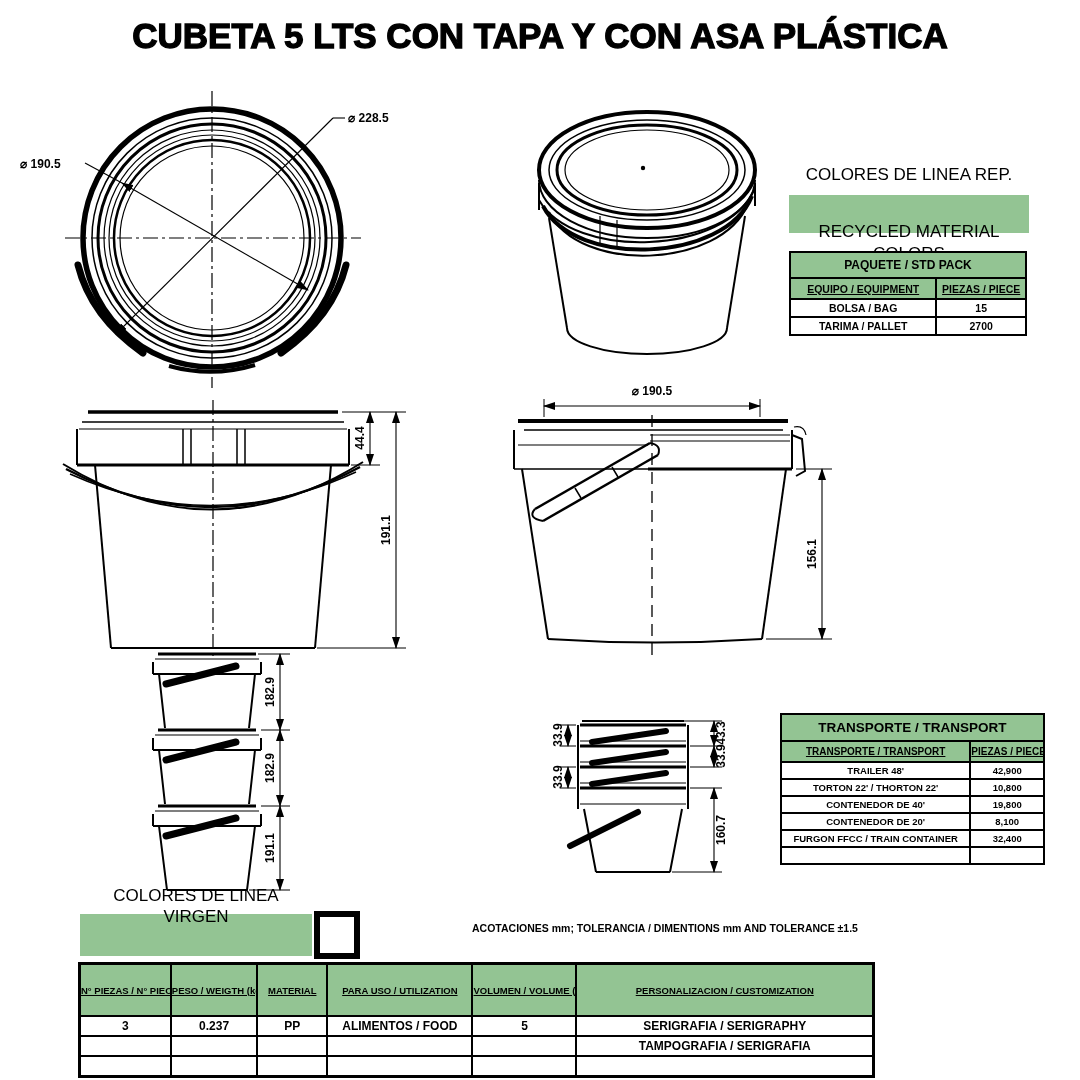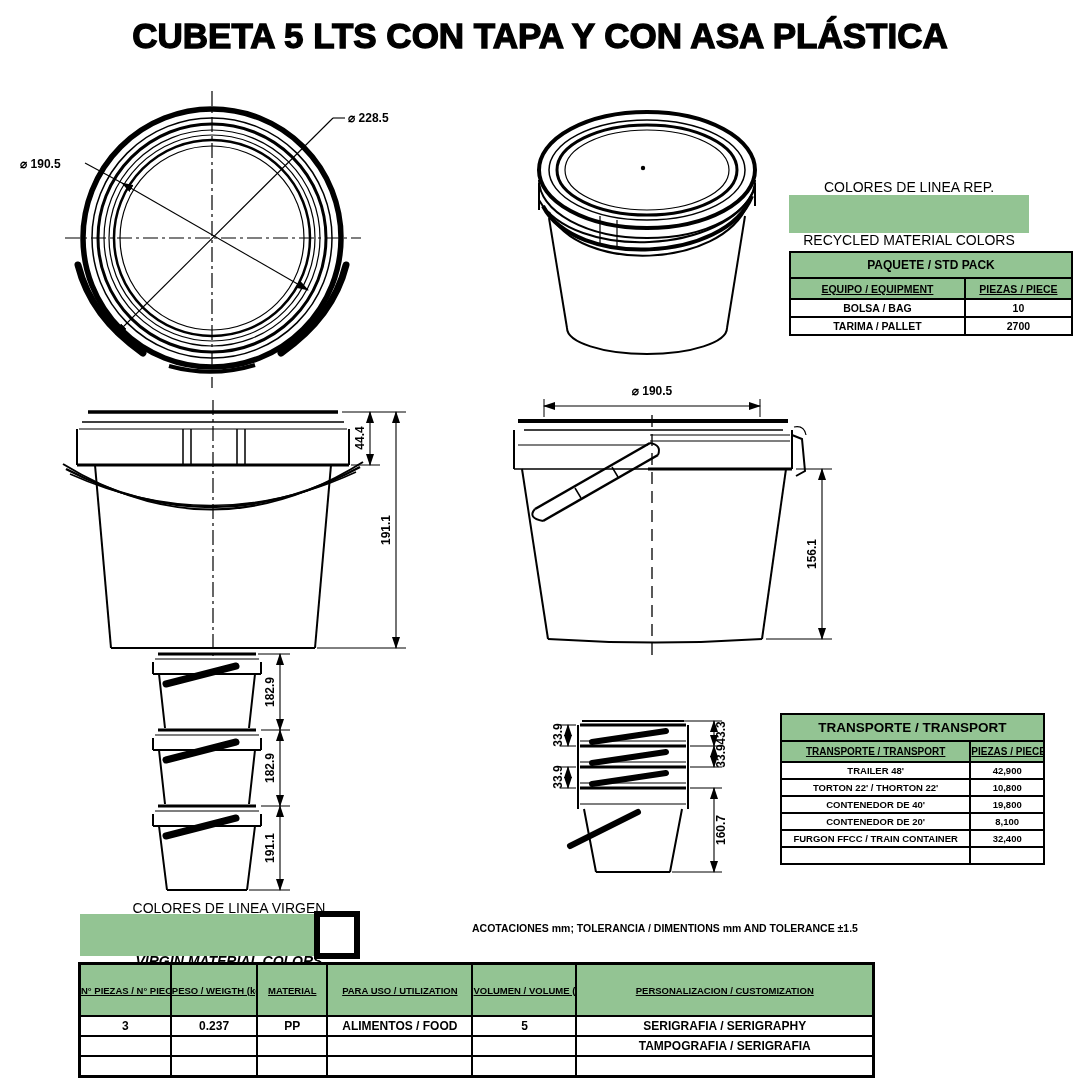--- a/index.html
+++ b/index.html
@@ -6,7 +6,7 @@
   body{width:1080px;height:1080px;position:relative;font-family:"Liberation Sans",sans-serif;color:#000;overflow:hidden;}
   .abs{position:absolute;}
   #title{top:16px;left:0;width:1080px;text-align:center;font-size:35px;font-weight:700;letter-spacing:0px;-webkit-text-stroke:1.3px #000;white-space:nowrap;}
-  .greenbox{background:#93c493;text-align:center;display:flex;flex-direction:column;justify-content:center;font-size:14px;line-height:1.25;gap:36px;}
+  .greenbox{background:#93c493;text-align:center;display:flex;flex-direction:column;justify-content:center;font-size:17px;line-height:1.25;gap:36px;}
   .greenbox .it{font-style:italic;font-weight:700;}
   table{border-collapse:collapse;table-layout:fixed;}
   td,th{border:2px solid #000;padding:0;text-align:center;vertical-align:middle;overflow:hidden;white-space:nowrap;}

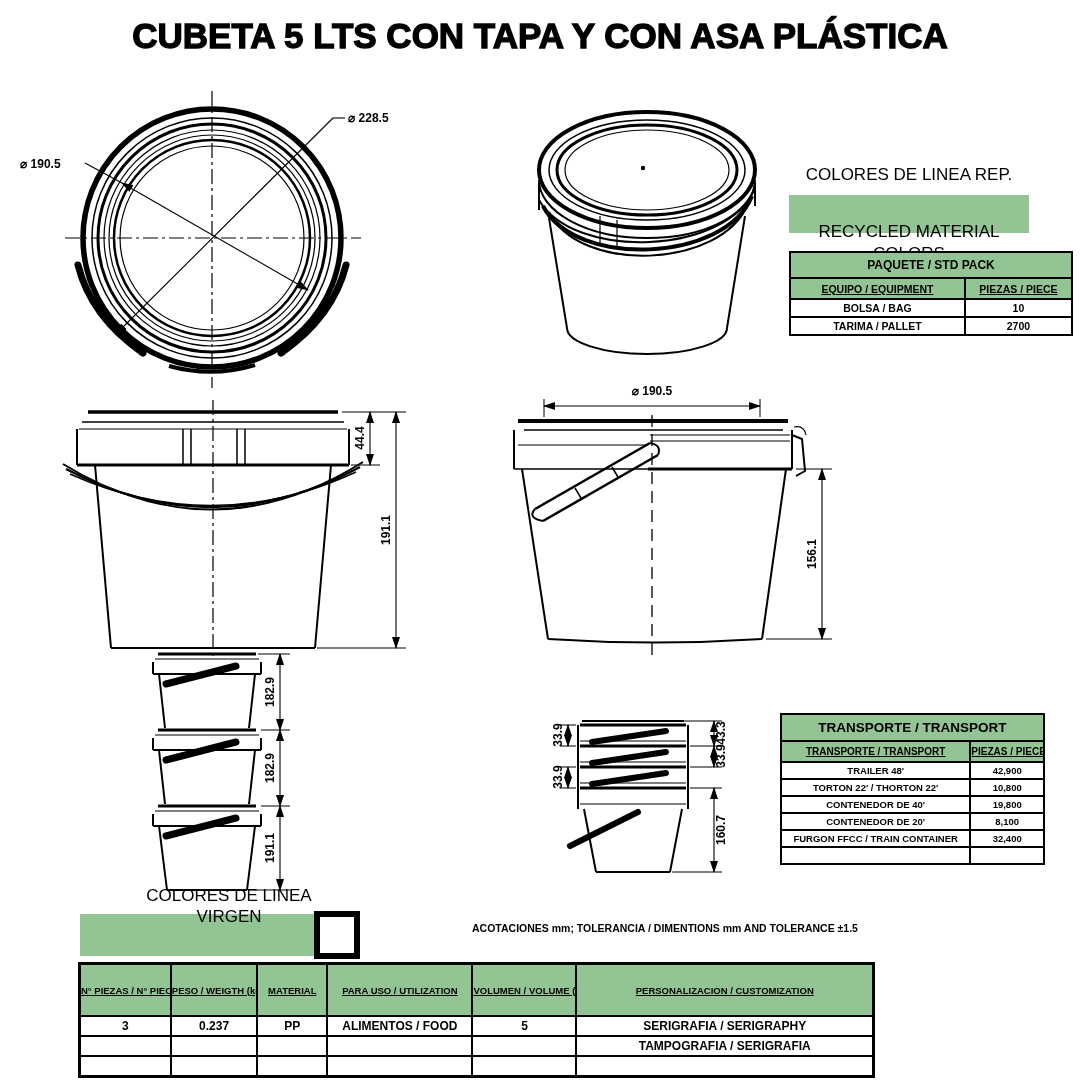--- a/index.html
+++ b/index.html
@@ -14,7 +14,7 @@
   .hdr{background:#93c493;font-weight:700;text-decoration:underline;}
   .val{font-weight:700;}
   #packTable{left:789px;top:251px;width:238px;}
-  #packTable table{width:284px;border:2px solid #000;}
+  #packTable table{width:238px;border:2px solid #000;}
   #packTable .ttl{font-size:12px;height:24px;}
   #packTable .hdr{font-size:10.5px;height:19px;}
   #packTable .val{font-size:10.5px;height:16px;}

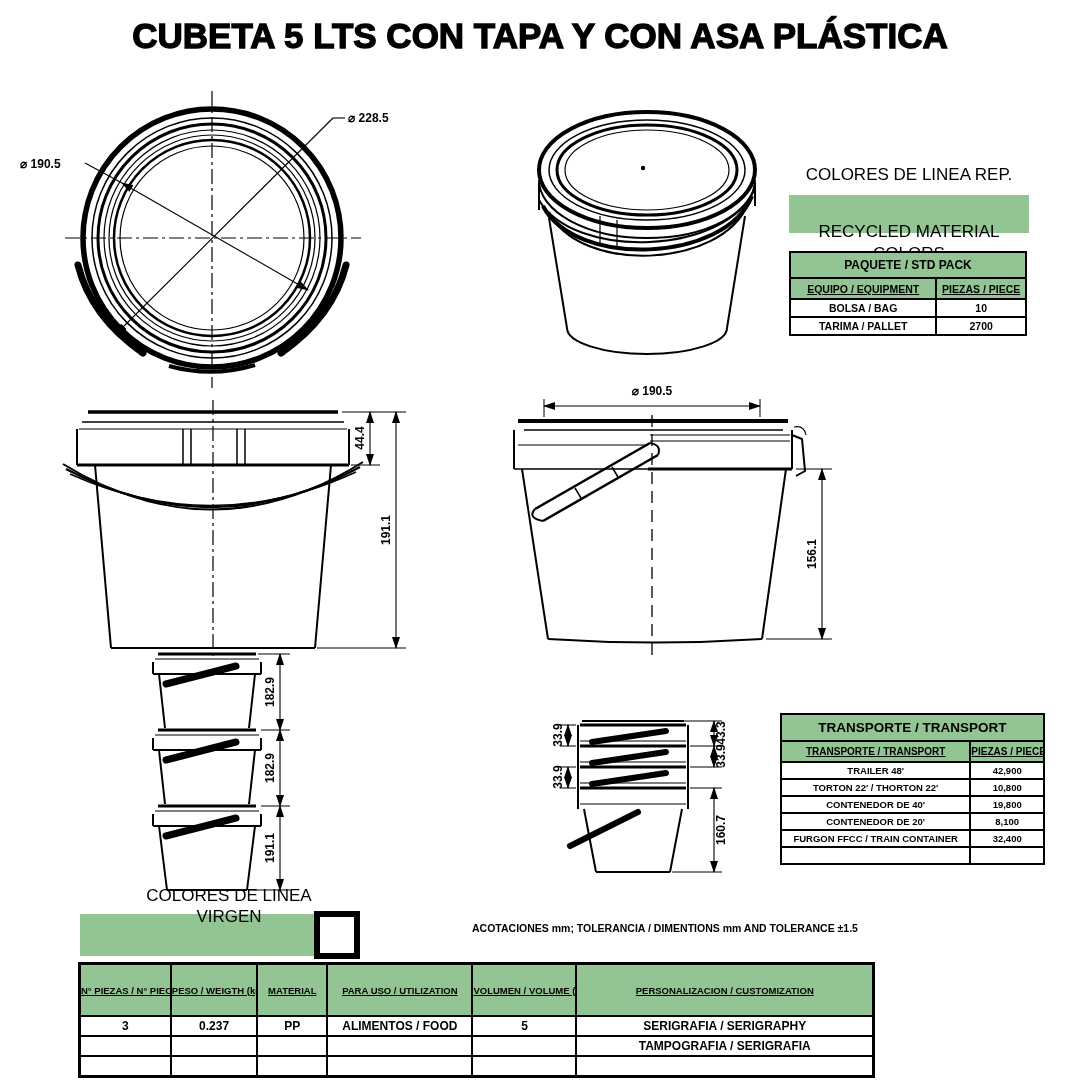--- a/index.html
+++ b/index.html
@@ -131,7 +131,7 @@
     </tr>
     <tr>
       <td class="val">BOLSA / BAG</td>
-      <td class="val">10</td>
+      <td class="val">15</td>
     </tr>
     <tr>
       <td class="val">TARIMA / PALLET</td>

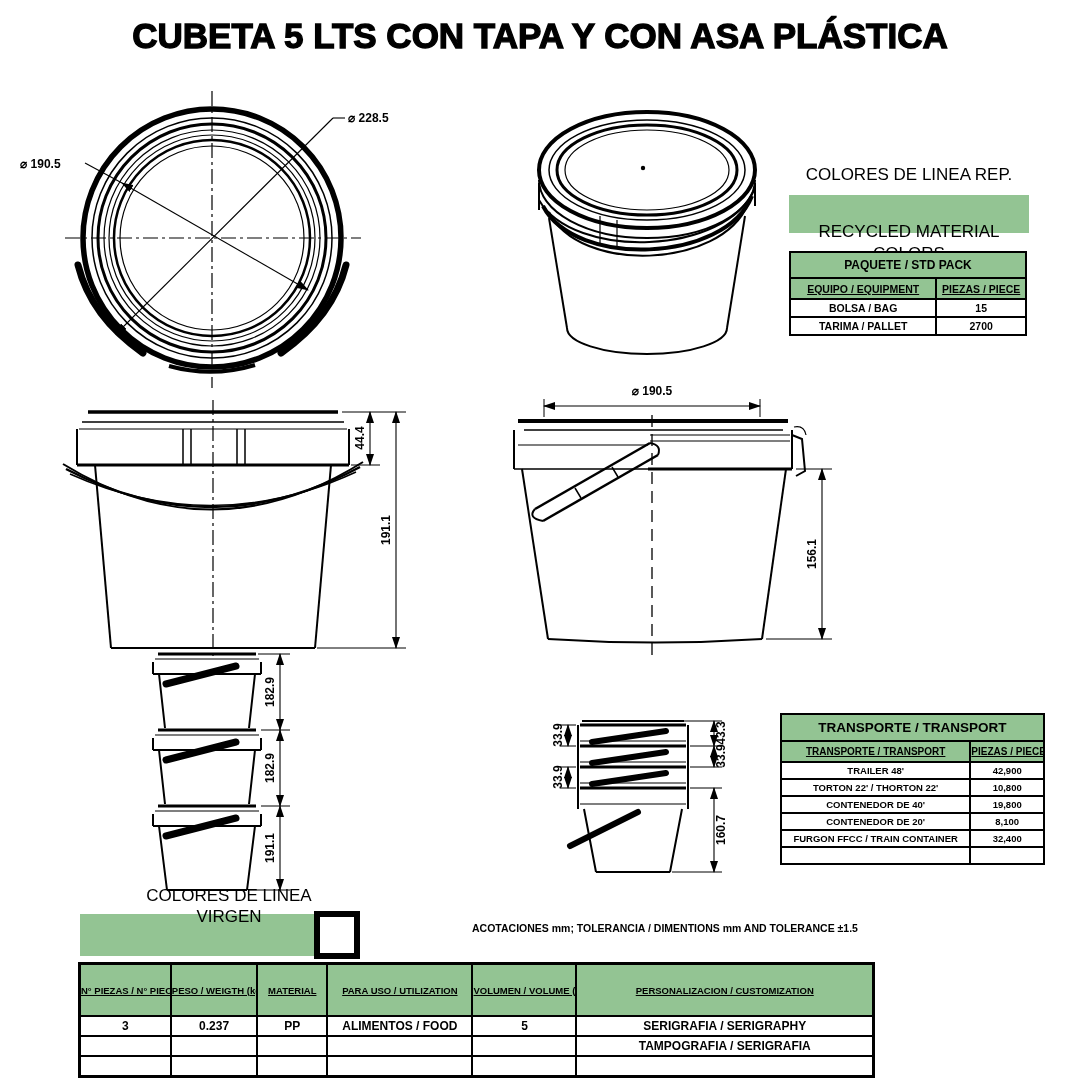--- a/index.html
+++ b/index.html
@@ -29,7 +29,7 @@
   #specTable .val{font-size:12px;height:18px;}
   #note{left:472px;top:922px;font-size:10.5px;font-weight:700;white-space:nowrap;}
   #recycledBox{left:789px;top:195px;width:240px;height:38px;}
-  #virginBox{left:80px;top:914px;width:232px;height:42px;padding-left:33px;}
+  #virginBox{left:80px;top:914px;width:232px;height:42px;}
   #swatch{left:314px;top:911px;width:34px;height:36px;background:#fff;border:6px solid #000;}
   svg{position:absolute;overflow:visible;}
   svg text{font-family:"Liberation Sans",sans-serif;font-weight:700;fill:#000;}

